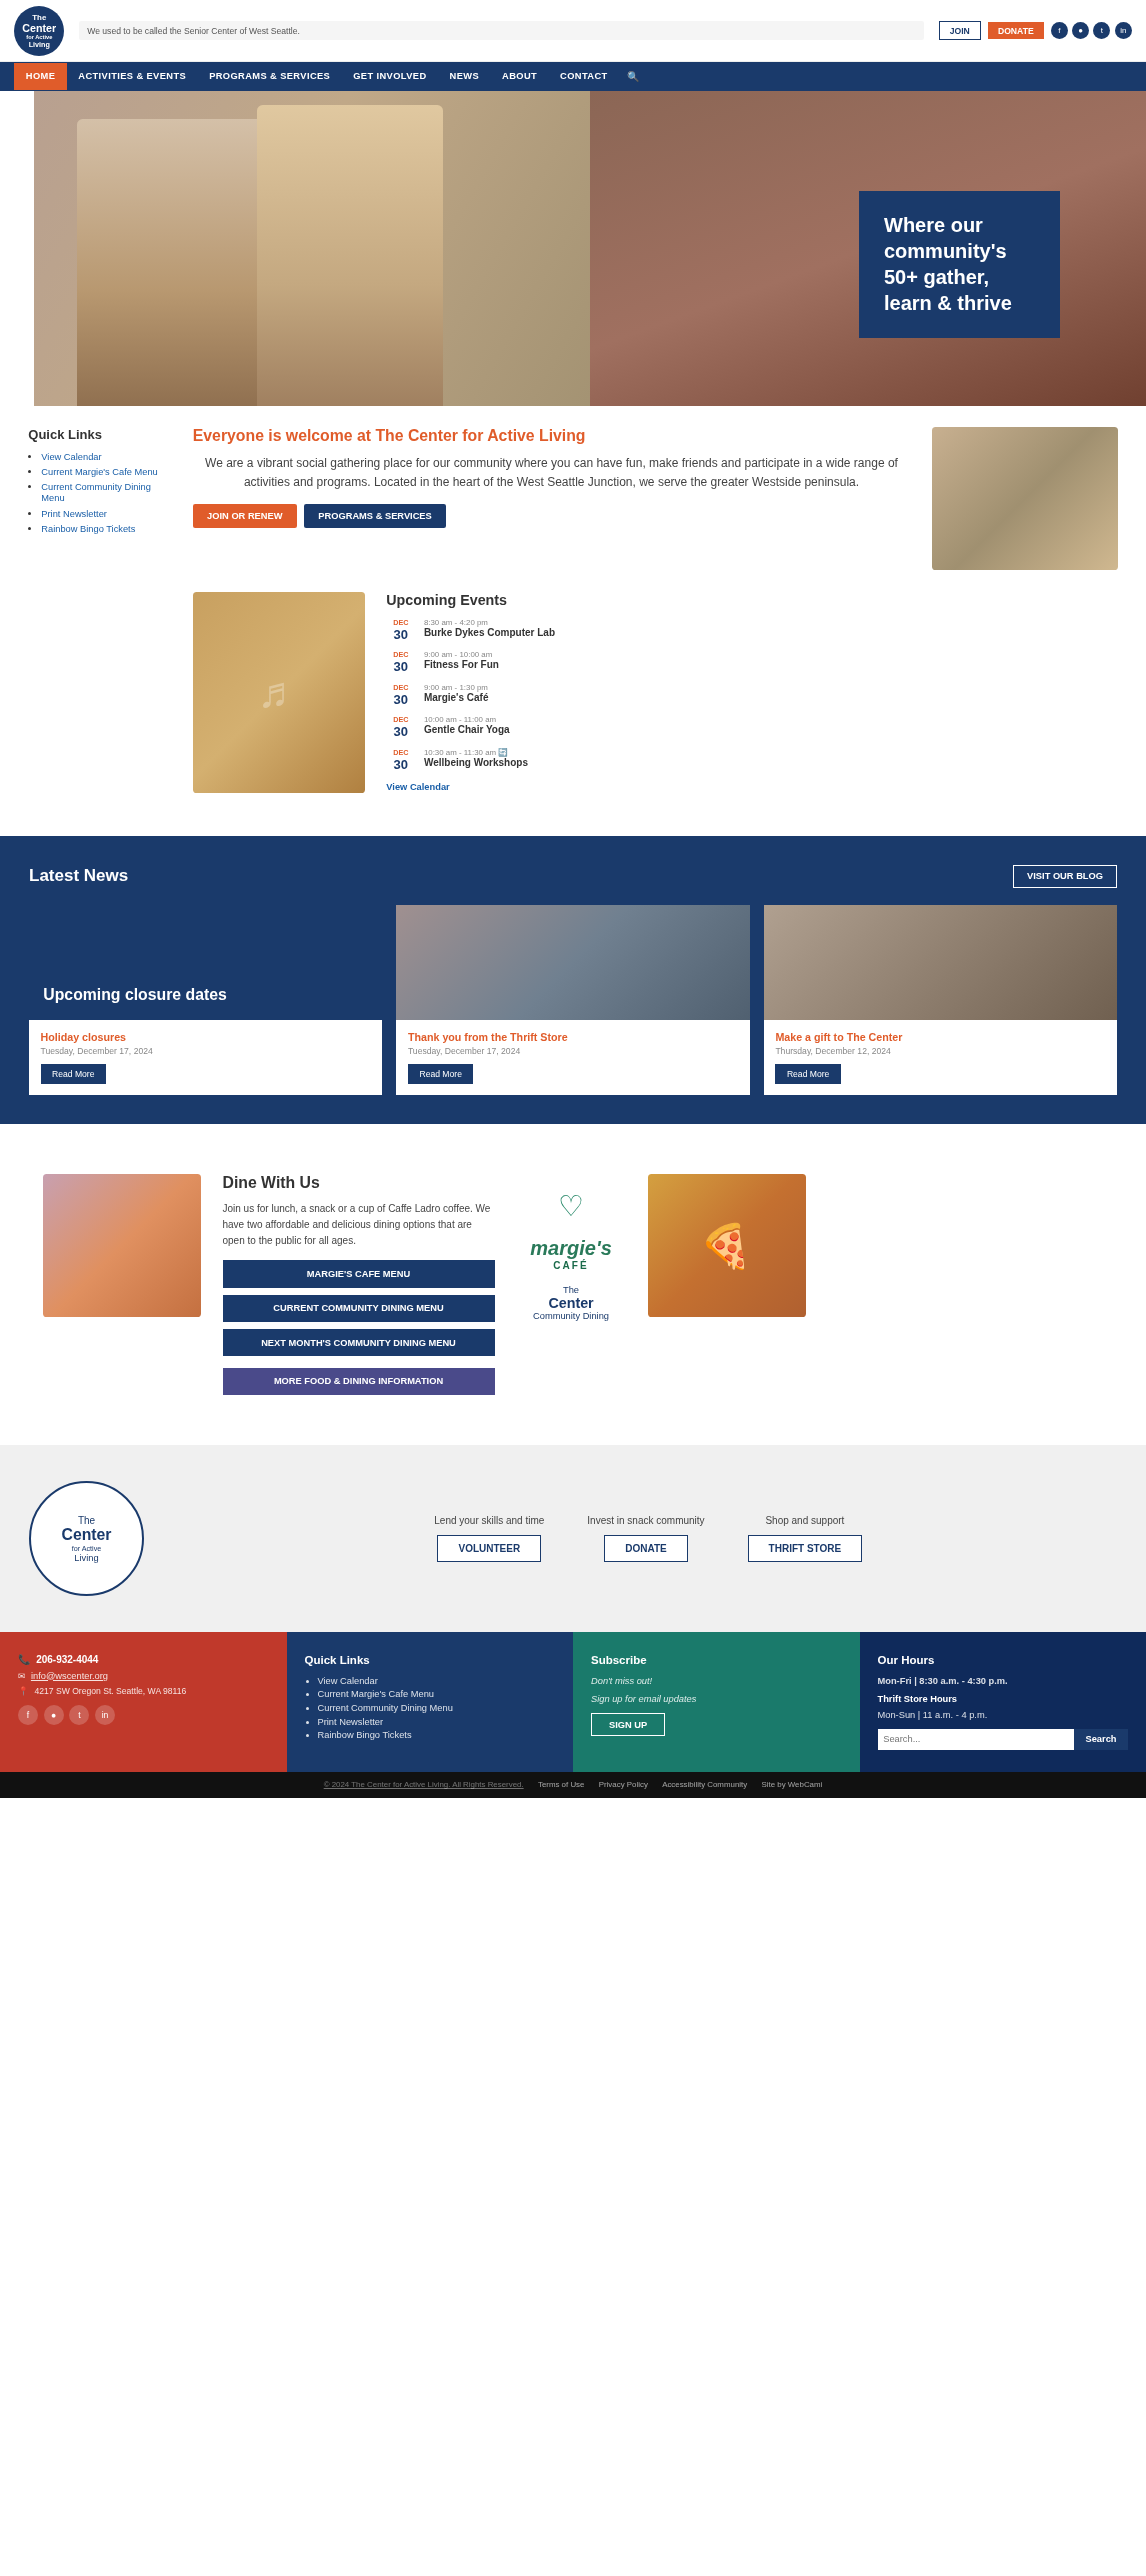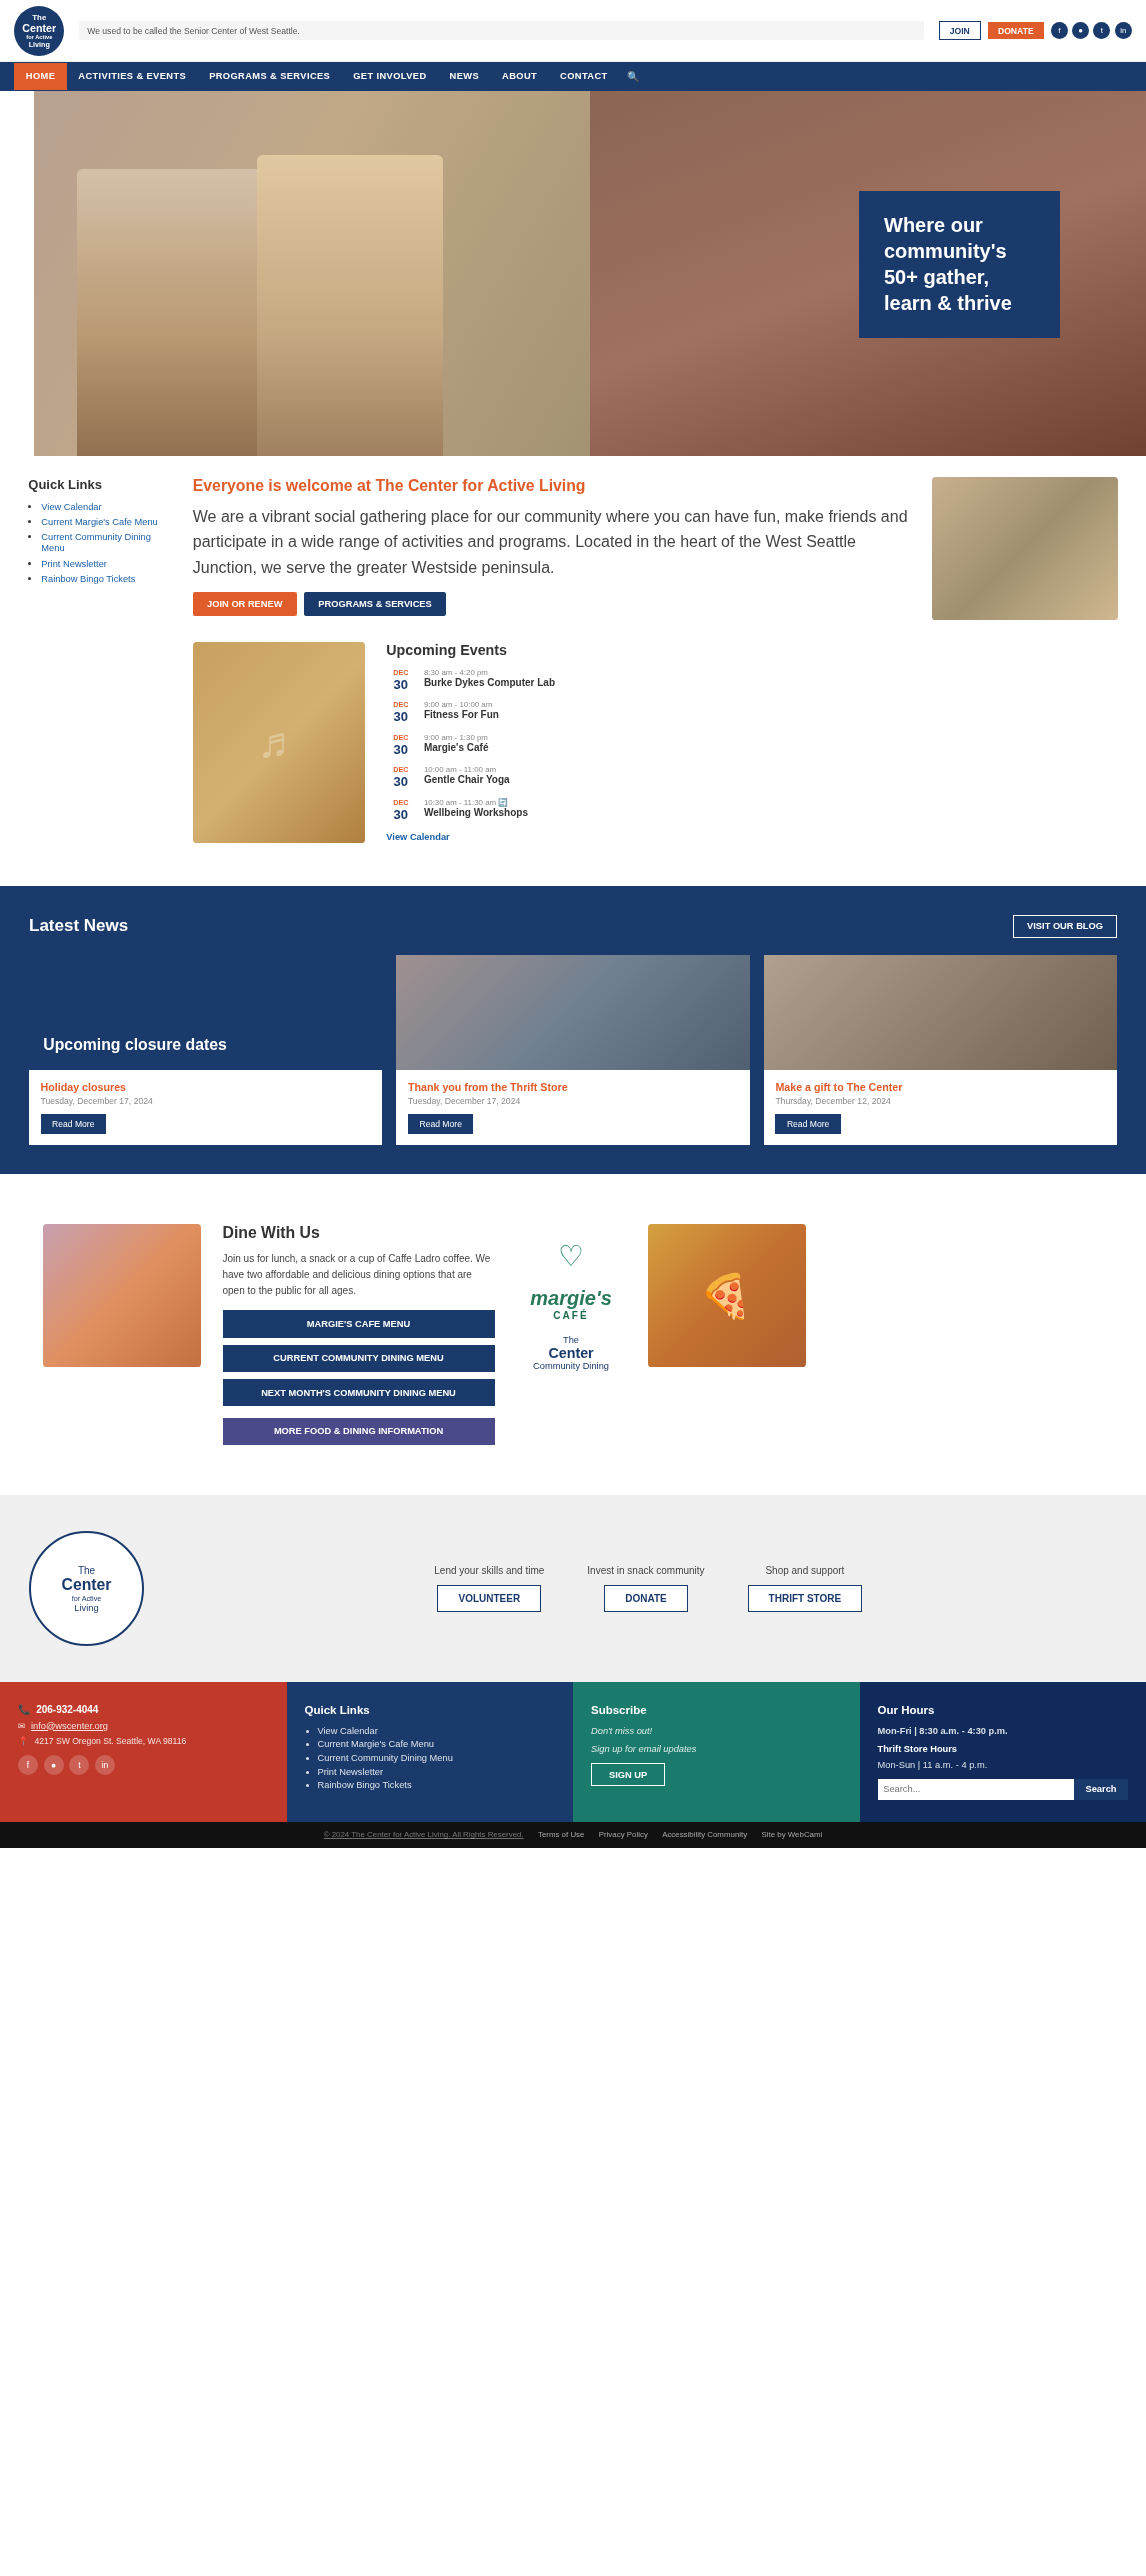--- a/index.html
+++ b/index.html
@@ -27,7 +27,7 @@
     .search-icon-nav { color: #fff; padding: 8.6px; cursor: pointer; }
 
     
-    .hero { position: relative; height: 365px; background: #8b4513; overflow: hidden; margin-left: 34px; }
+    .hero { position: relative; height: 315px; background: #8b4513; overflow: hidden; margin-left: 34px; }
     .hero-bg { width: 100%; height: 100%; background: linear-gradient(135deg, #c0704a 0%, #8b4513 30%, #6b3410 60%, #4a2010 100%); position: relative; }
     .hero-text-box { position: absolute; right: 86px; top: 100px; background: #1a3a6b; color: #fff; padding: 21.5px 25px; max-width: 201px; }
     .hero-text-box h2 { font-size: 20px; line-height: 1.3; }

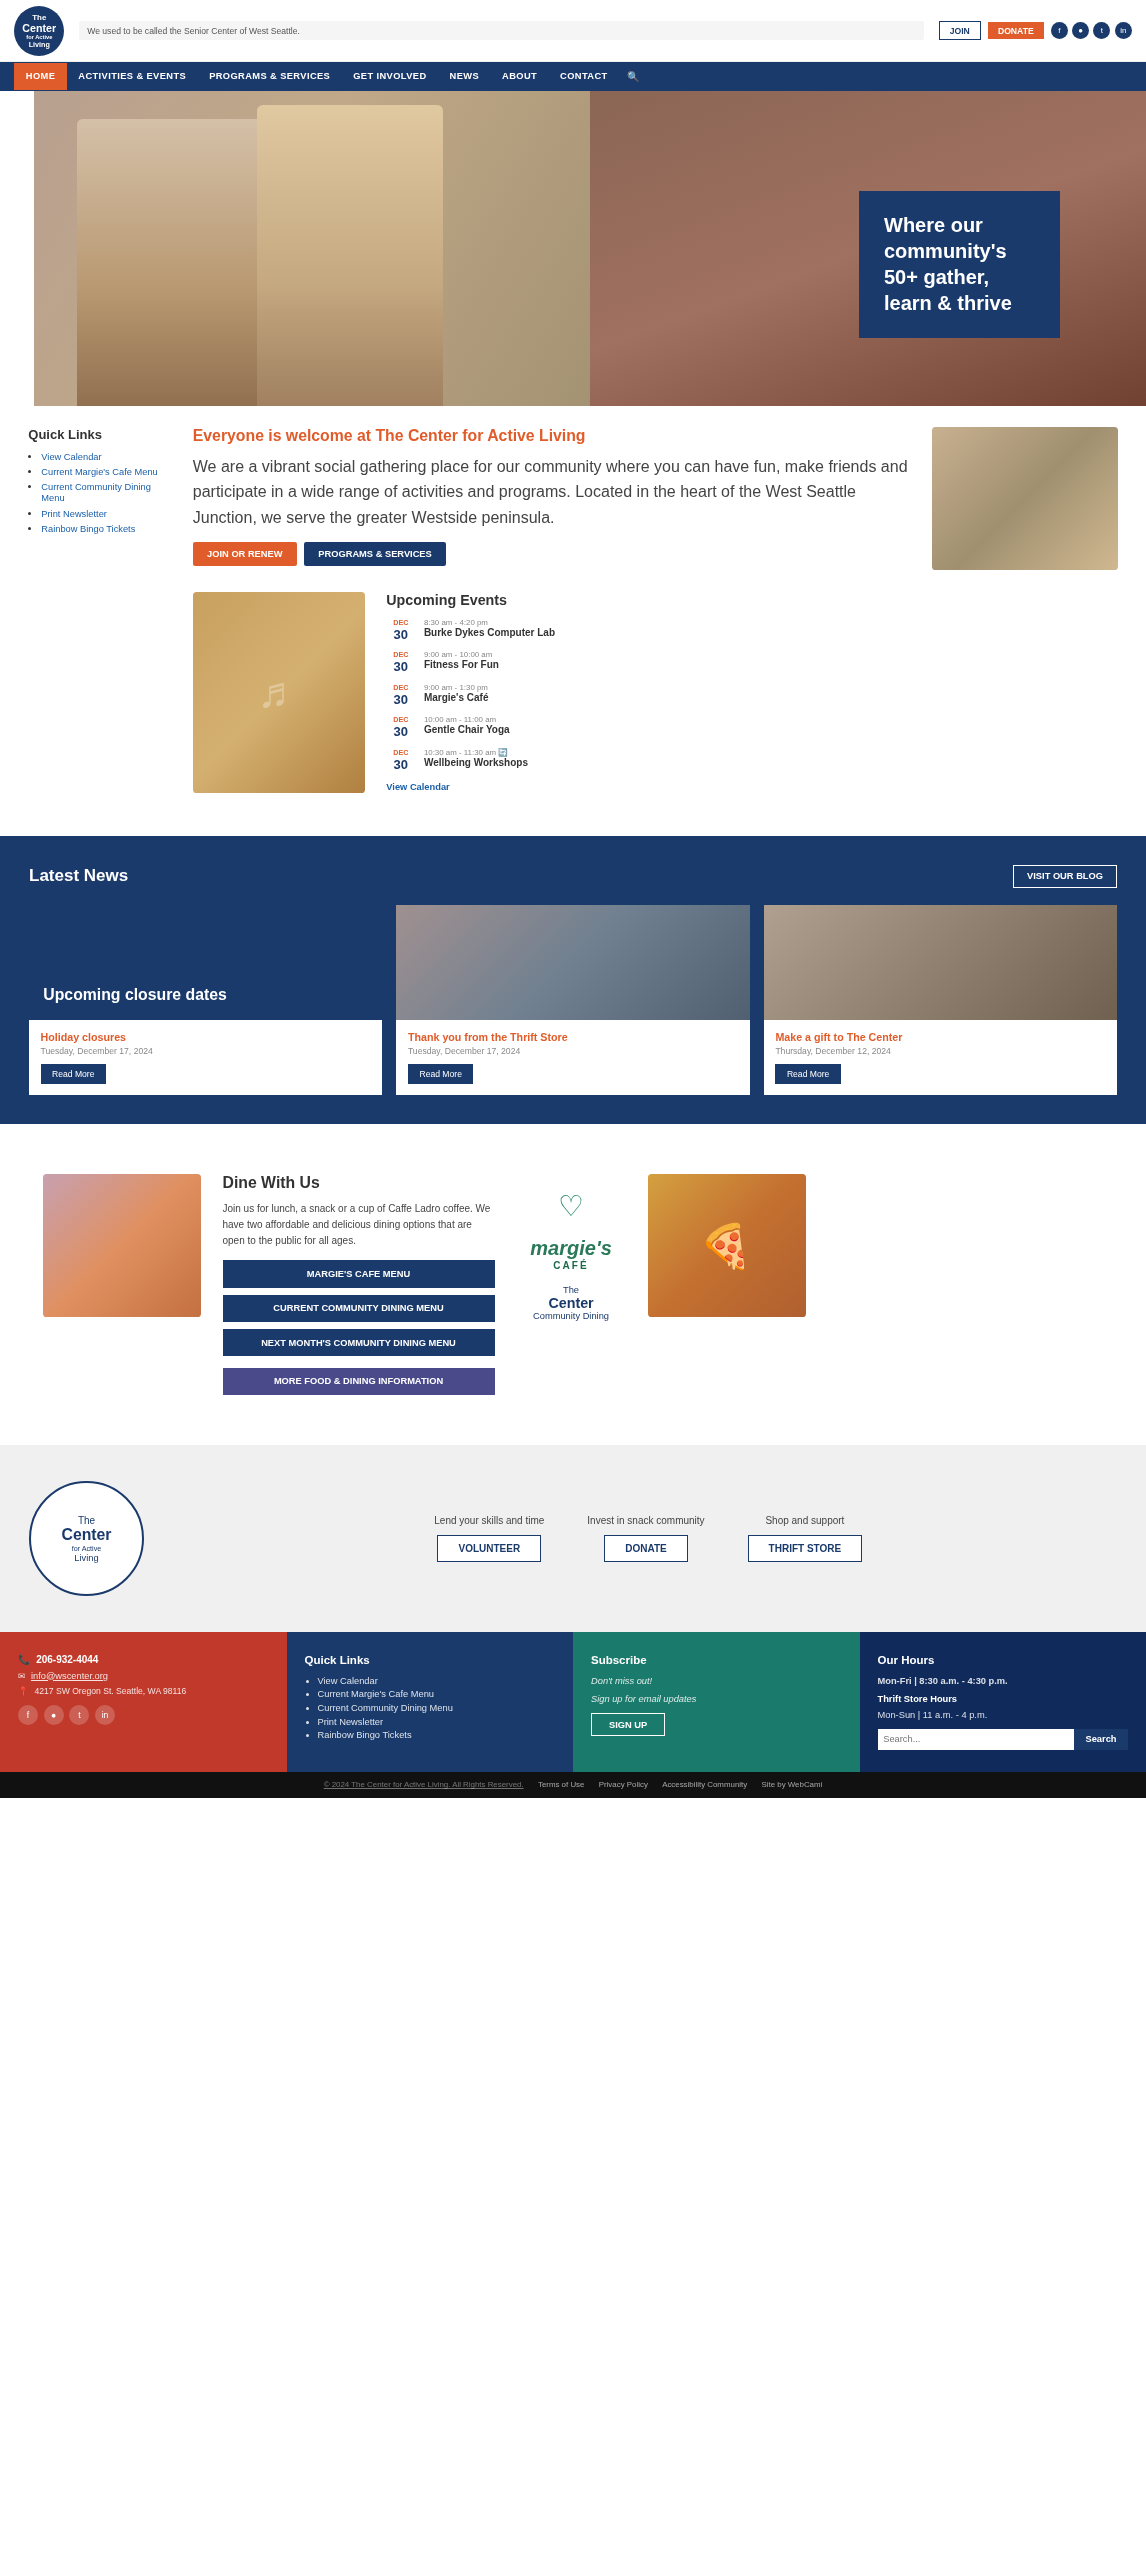--- a/index.html
+++ b/index.html
@@ -43,7 +43,7 @@
     .welcome-section { display: flex; gap: 21.5px; margin-bottom: 21.5px; }
     .welcome-text { flex: 1; }
     .welcome-text h2 { color: #e05c2a; font-size: 15.8px; margin-bottom: 8.6px; }
-    .welcome-text p { font-size: 16px; line-height: 1.6; color: #444; margin-bottom: 11.5px; }
+    .welcome-text p { font-size: 12px; line-height: 1.6; color: #444; margin-bottom: 11.5px; text-align: center; }
     .welcome-buttons { display: flex; gap: 7.2px; }
     .btn-orange { background: #e05c2a; color: #fff; border: none; padding: 7.2px 14.3px; font-weight: bold; cursor: pointer; font-size: 9.3px; border-radius: 2.1px; }
     .btn-navy { background: #1a3a6b; color: #fff; border: none; padding: 7.2px 14.3px; font-weight: bold; cursor: pointer; font-size: 9.3px; border-radius: 2.1px; }

